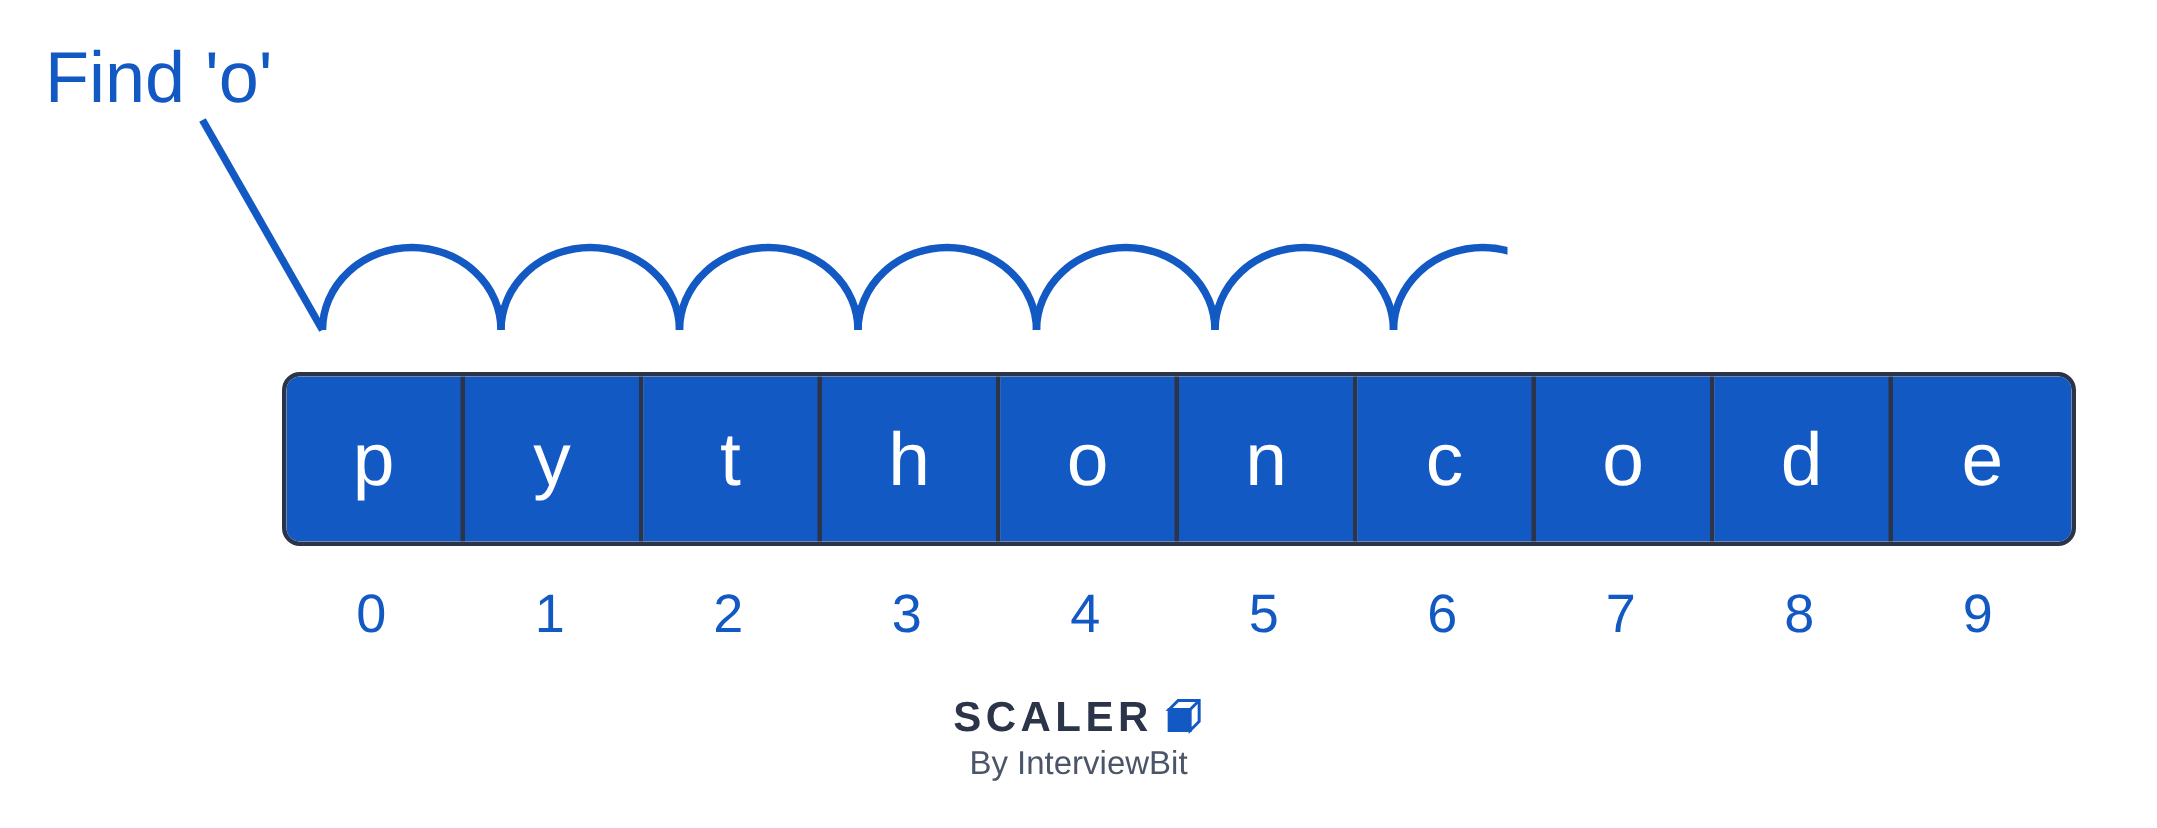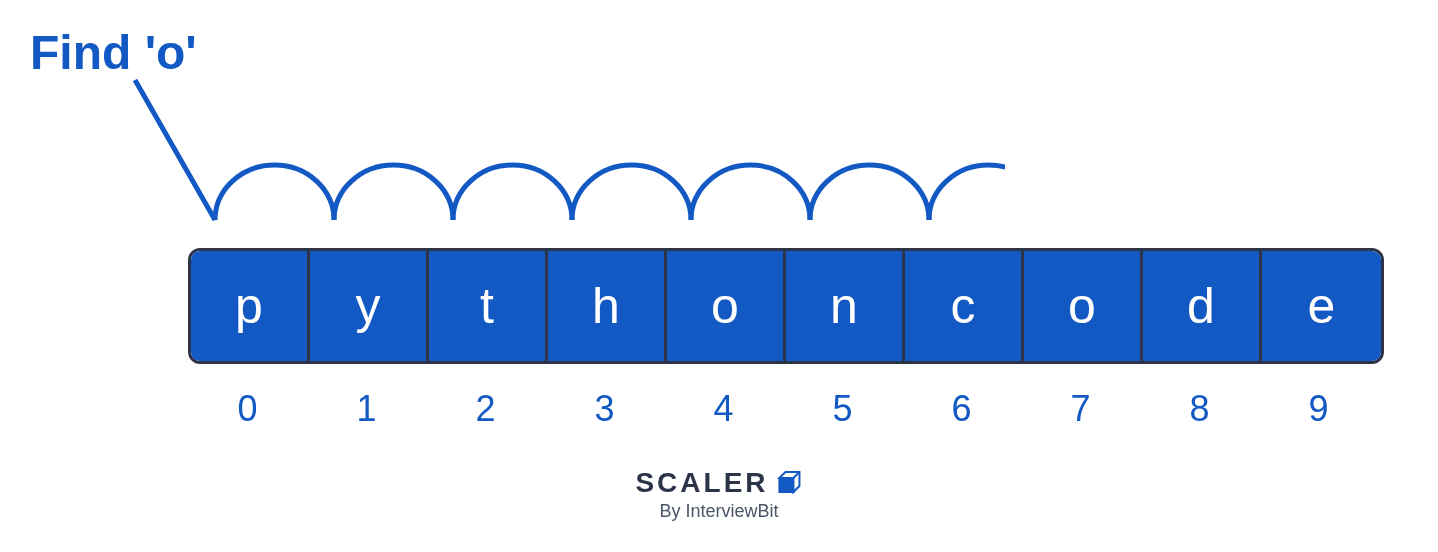--- a/index.html
+++ b/index.html
@@ -19,7 +19,7 @@
       top: 25px;
       left: 30px;
       font-size: 48px;
-      font-weight: 700;
+      font-weight: 400;
       color: #1359c4;
     }
     .arrow-svg {

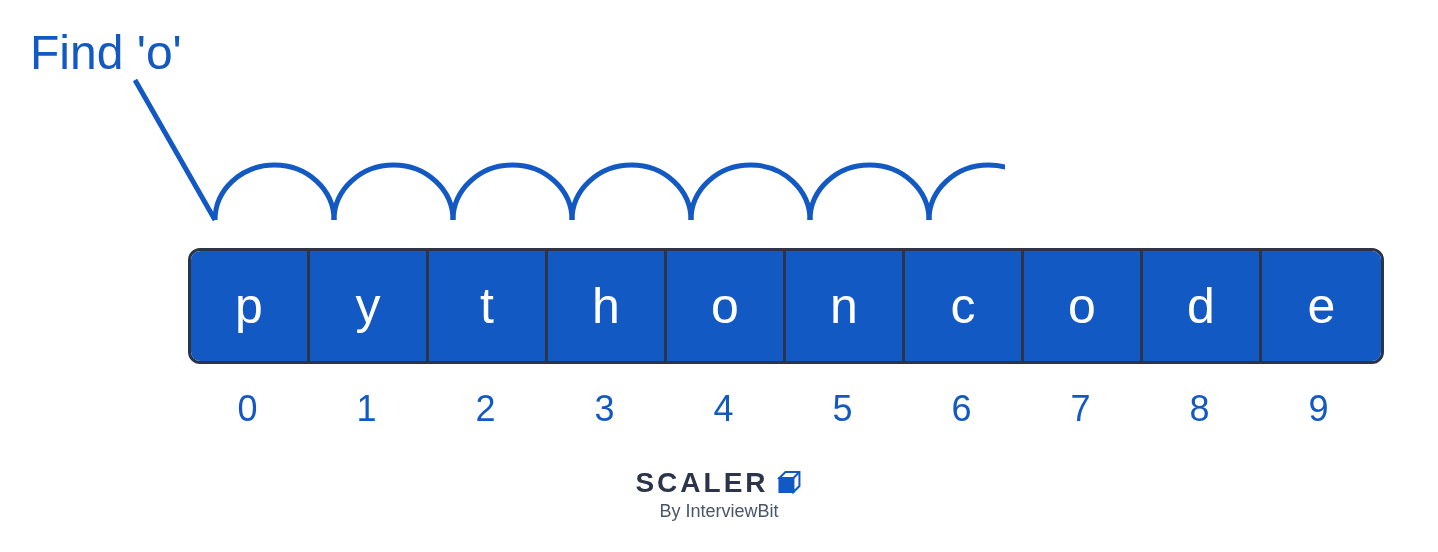--- a/index.html
+++ b/index.html
@@ -91,7 +91,7 @@
       height: 26px;
     }
     .byline {
-      font-size: 18px;
+      font-size: 22px;
       color: #4a5568;
       margin-top: 2px;
     }

